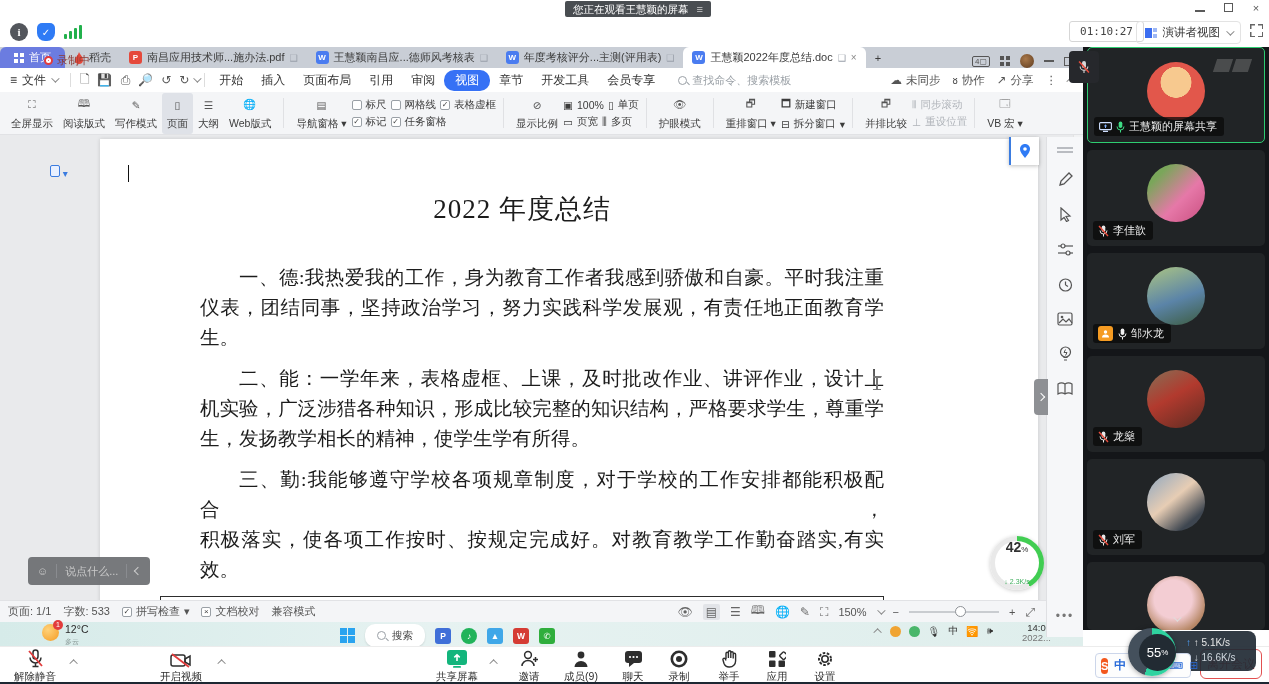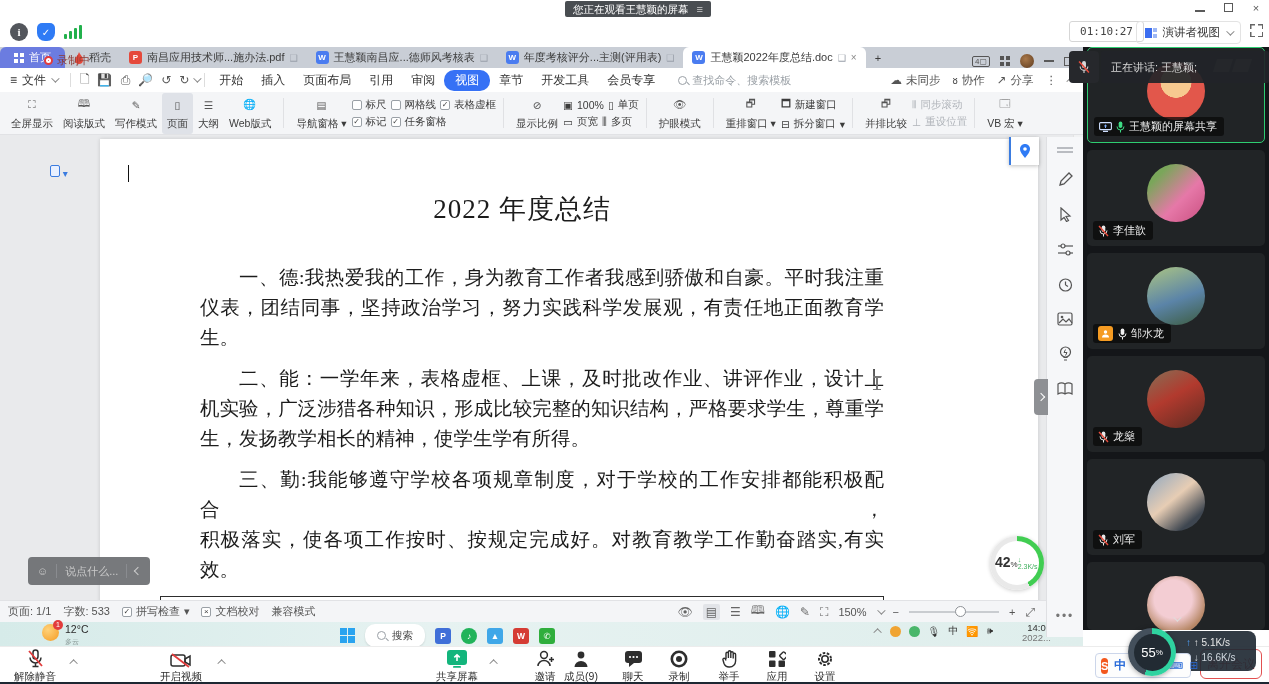--- a/index.html
+++ b/index.html
@@ -689,7 +689,6 @@
               <line x1="1" y1="1" x2="10" y2="11" stroke="#e74c3c" stroke-width="1.4"></line>
             </svg>
         </span>
-        <span id="speak-text">正在讲话: 王慧颖;</span>
       </div>
       <div id="sidebar-bottom-mask"></div>
     </div>

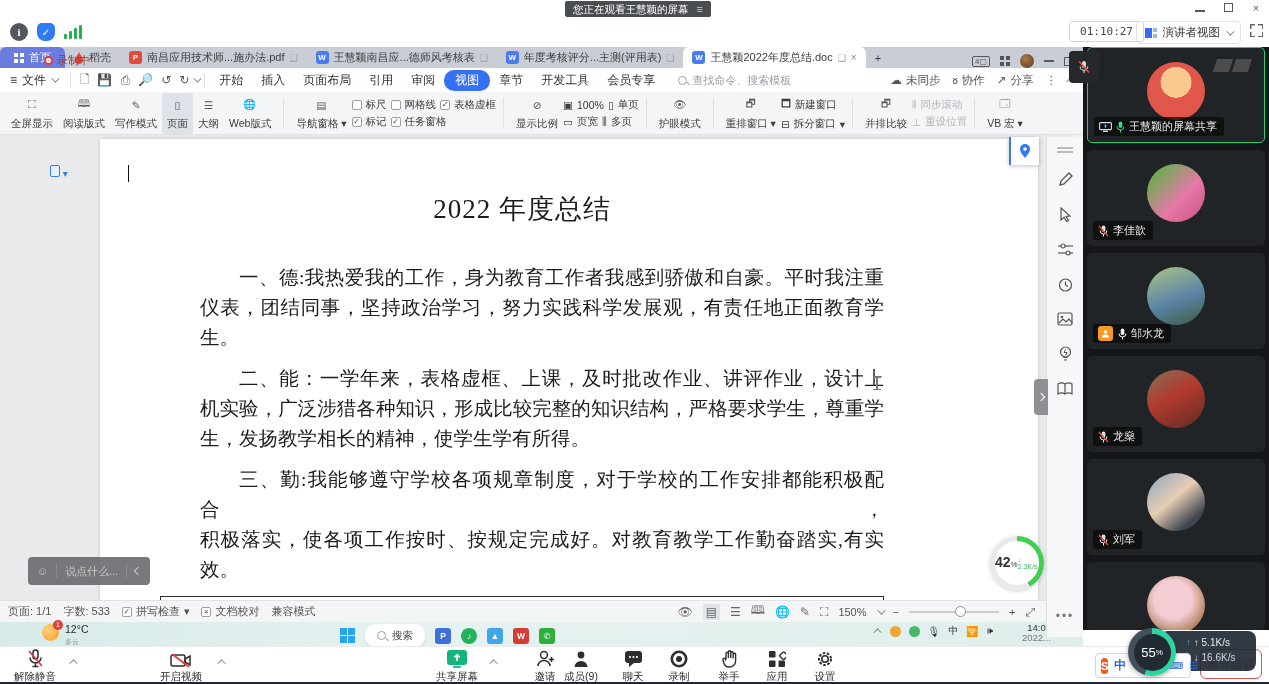--- a/index.html
+++ b/index.html
@@ -192,7 +192,7 @@
   #gauge42 { position:absolute; top:536px; left:990px; width:54px; height:54px; border-radius:50%;
      background:conic-gradient(#41cd52 0 42%, #e9e9e9 42% 100%); display:flex; align-items:center; justify-content:center; z-index:9;
      box-shadow:0 1px 4px rgba(0,0,0,.2);}
-  #gauge42 .inner { width:44px; height:44px; background:#fff; border-radius:50%; display:flex; align-items:center; justify-content:flex-start;}
+  #gauge42 .inner { width:44px; height:44px; background:#fff; border-radius:50%; display:flex; flex-direction:column; align-items:center; justify-content:space-between;}
   #gauge42 .v { font-size:14px; color:#333; font-weight:bold; line-height:13px;}
   #gauge42 .v small { font-size:8px; font-weight:normal;}
   #gauge42 .r { font-size:7px; color:#3fae5d; }

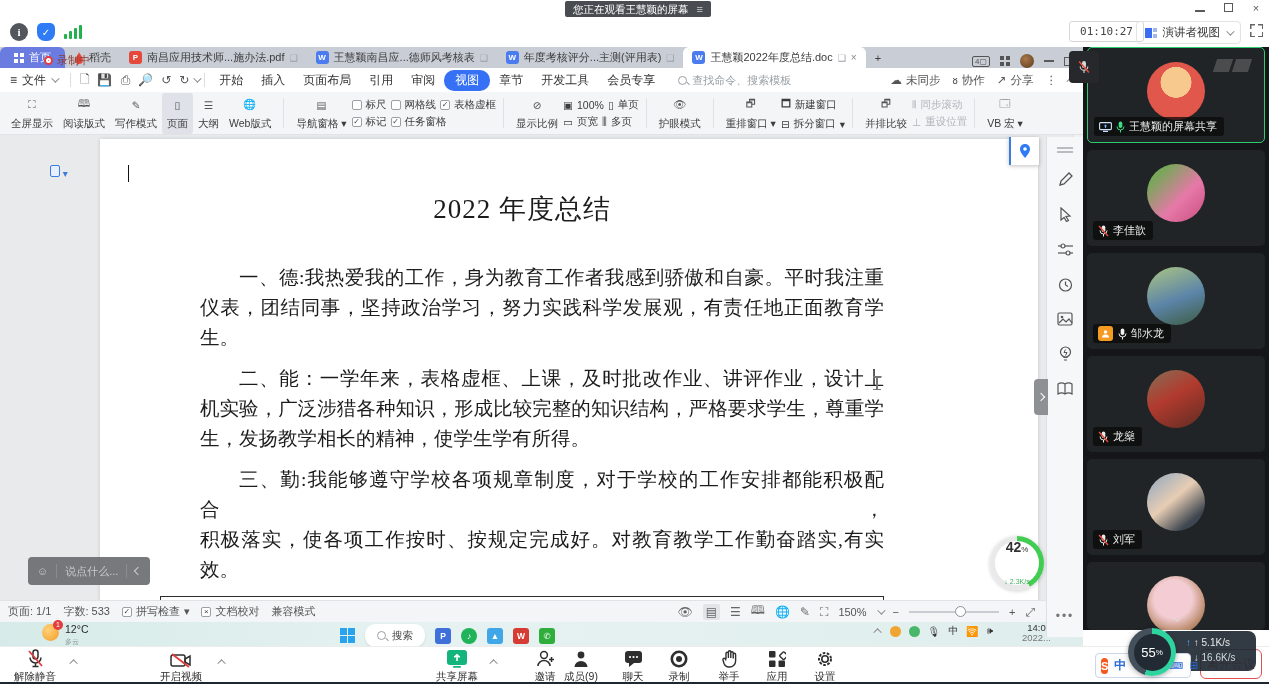--- a/index.html
+++ b/index.html
@@ -201,7 +201,7 @@
   #speed-pill .up { color:#e8e8e8; } #speed-pill .up b { color:#4da3ff; font-weight:normal;}
   #speed-pill .dn b { color:#35d08a; font-weight:normal;} #speed-pill .dn { color:#cfd6dd;}
   #gauge55 { position:absolute; top:628px; left:1128px; width:48px; height:48px; border-radius:50%;
-     background:conic-gradient(#2fd3a0 0 55%, #44505c 55% 100%); display:flex; align-items:center; justify-content:center; z-index:8;
+     background:conic-gradient(#2fd3a0 0 55%, #44505c 55% 100%); display:flex; align-items:center; justify-content:flex-end; z-index:8;
      box-shadow:0 1px 5px rgba(0,0,0,.35);}
   #gauge55 .inner { width:37px; height:37px; border-radius:50%; background:#222b33; color:#fff; display:flex; align-items:center; justify-content:center; font-size:13px;}
   #gauge55 .inner small { font-size:8px; }

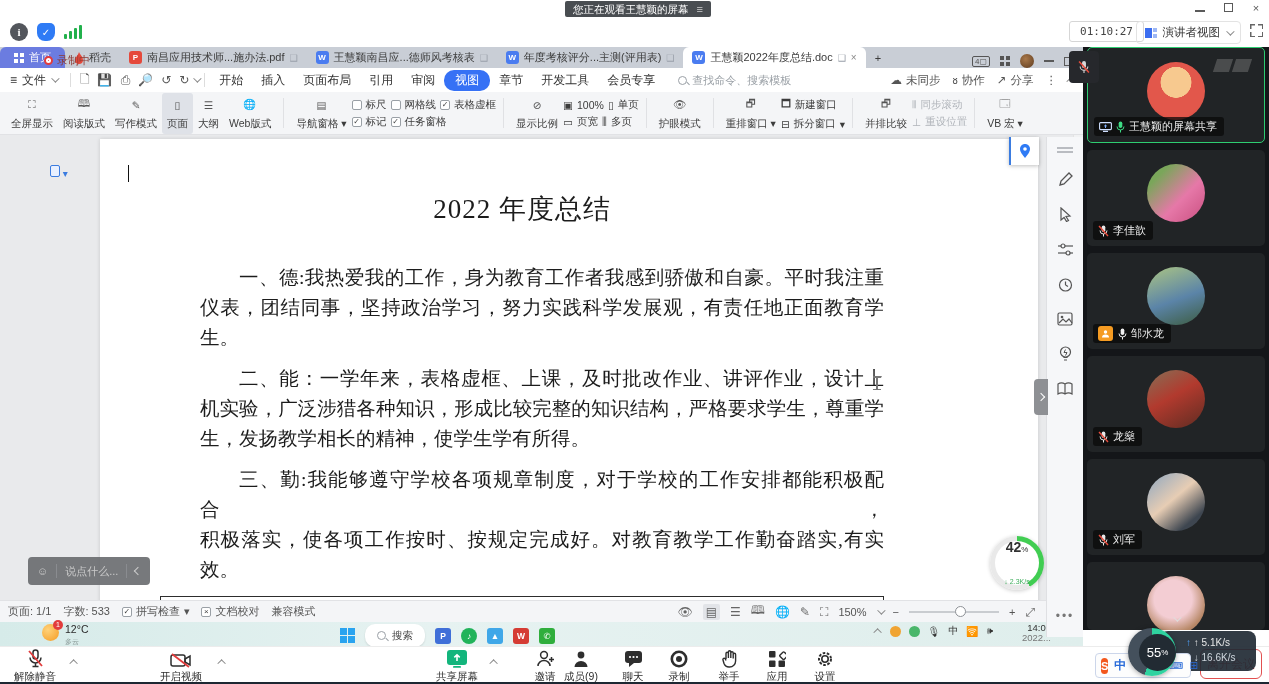--- a/index.html
+++ b/index.html
@@ -729,7 +729,7 @@
       <span>共享屏幕</span>
     </div>
     <span class="chev up caret-btn" style="left:492px;"></span>
-    <div class="tbtn" style="left:516px;justify-content:flex-end;">
+    <div class="tbtn" style="left:500px;justify-content:flex-end;">
       <span class="ig">
           <svg width="19" height="18" viewBox="0 0 19 18">
             <circle cx="8" cy="5" r="3.4" fill="none" stroke="#2e2e2e" stroke-width="1.5"></circle>

